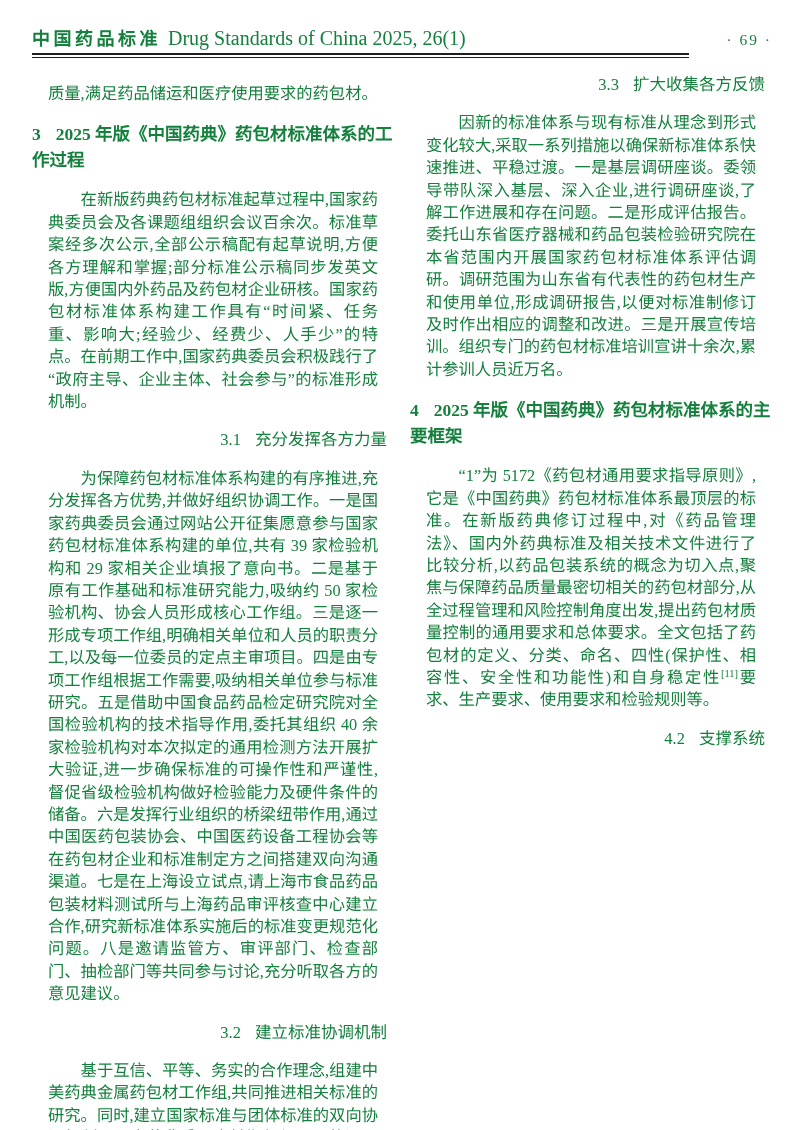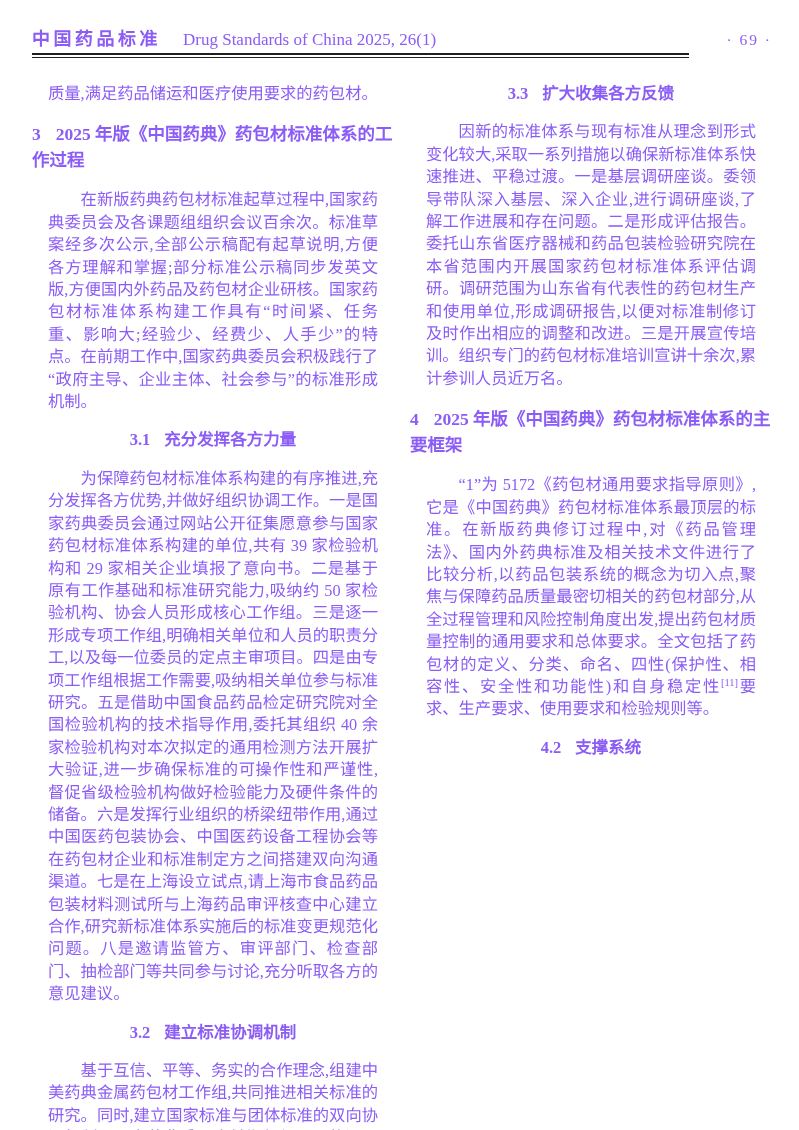--- a/index.html
+++ b/index.html
@@ -10,7 +10,7 @@
     box-sizing:border-box;
     padding:24px 27px 0 32px;
     font-family:"Liberation Serif","DejaVu Serif",serif;
-    color:#8b5cf6;
+    color:#15803d;
     overflow:hidden;
   }
   

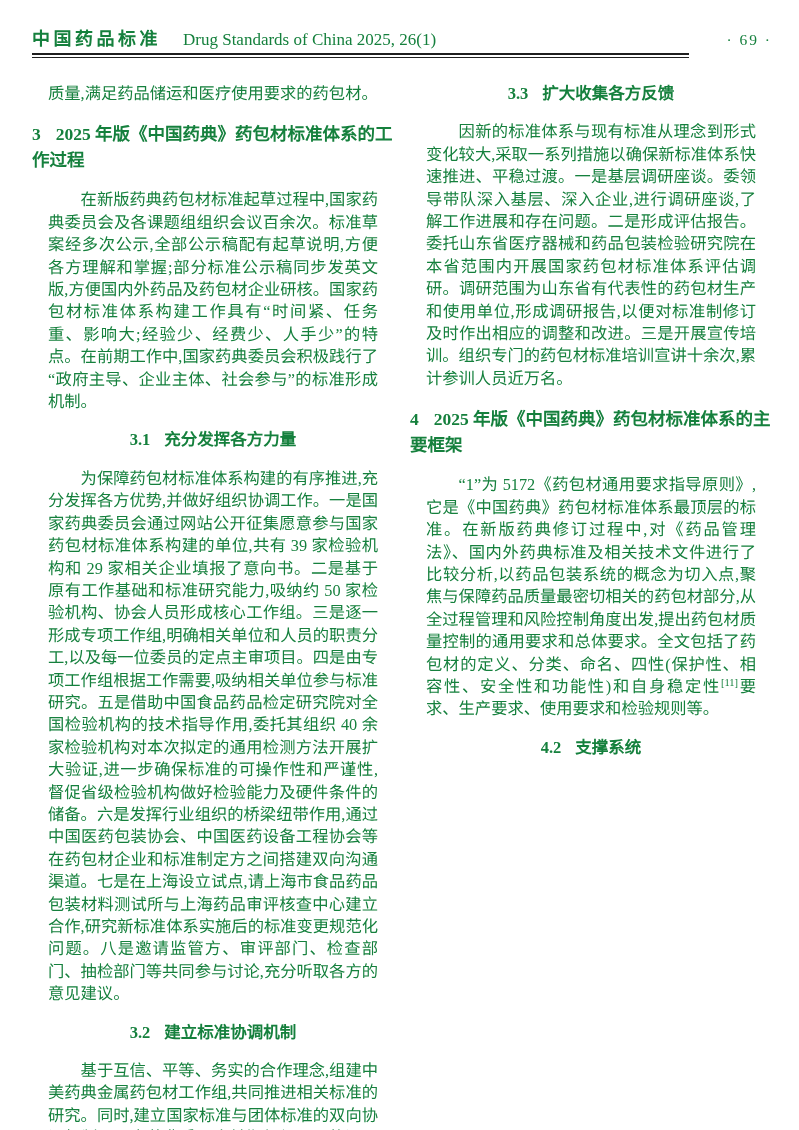--- a/index.html
+++ b/index.html
@@ -25,8 +25,8 @@
     letter-spacing:3.5px;
   }
   .j-en{
-    font-size:17px;
-    margin-left:22px;
+    font-size:20px;
+    margin-left:7px;
     text-align:center;
   }
   .pageno{

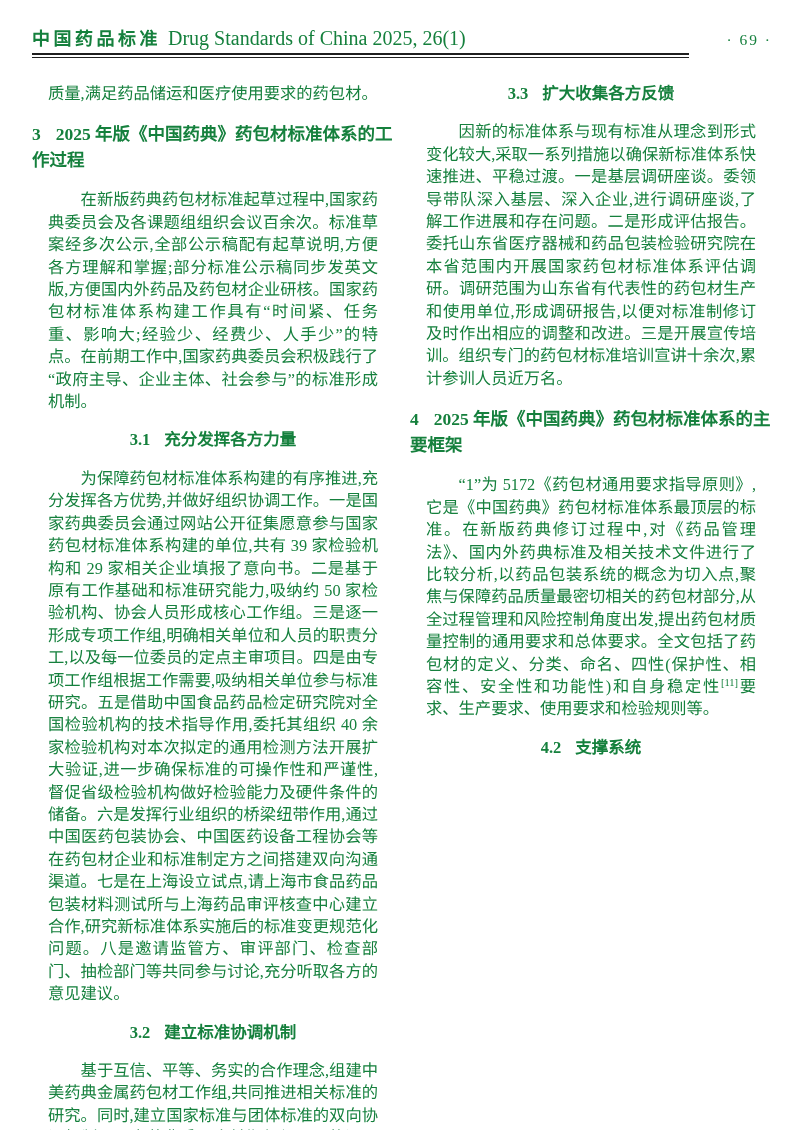--- a/index.html
+++ b/index.html
@@ -68,9 +68,9 @@
   h3.sub{
     font-size:16.5px;
     line-height:22.4px;
-    font-weight:bold;
-    margin:16px;
-    text-align:center;
+    font-weight:normal;
+    margin:7px;
+    text-align:right;
   }
   .num{margin-right:.85em;}
   sup.ref{

